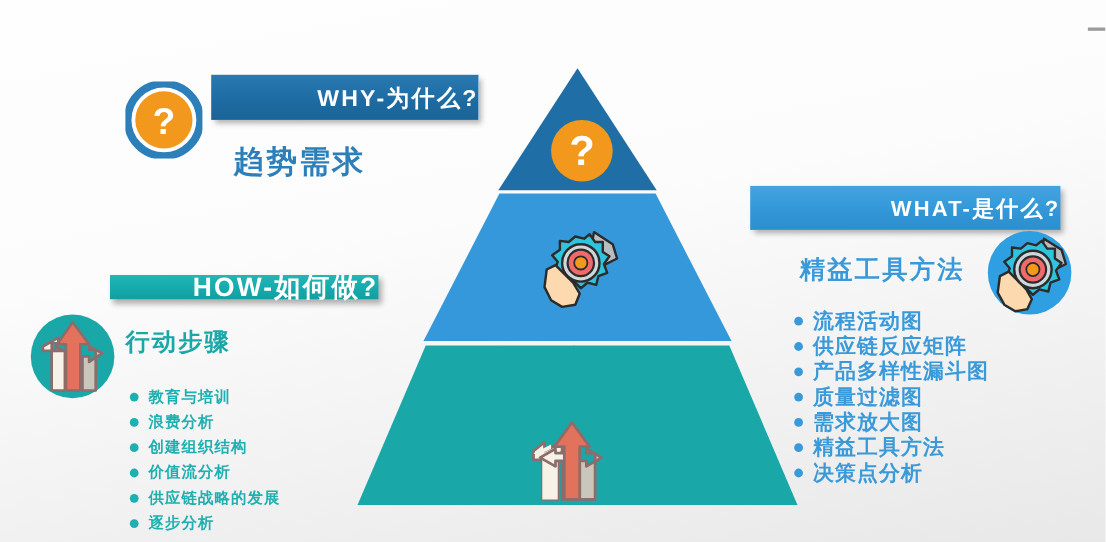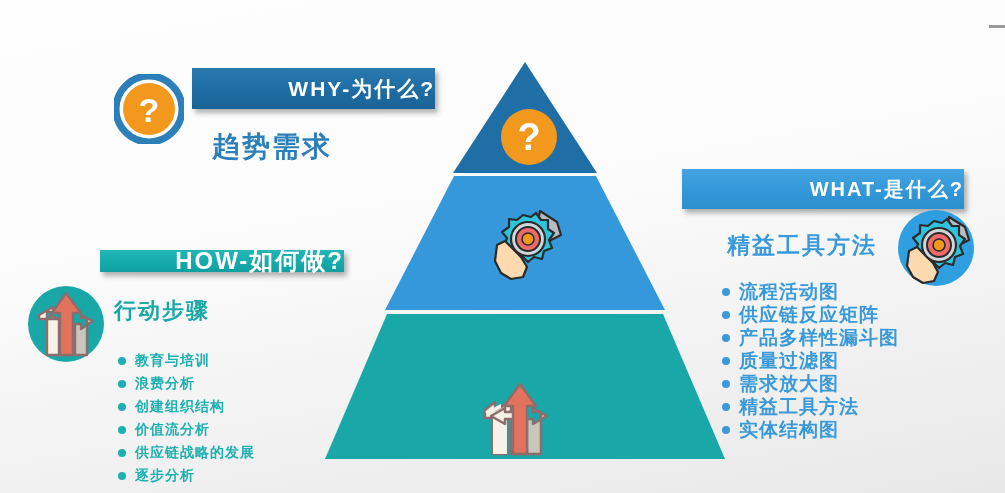--- a/index.html
+++ b/index.html
@@ -216,7 +216,7 @@
       </li>
     <li>
         <span class="dot"></span>
-        <span>实体结构图</span>
+        <span>决策点分析</span>
       </li>
   </ul>
 

